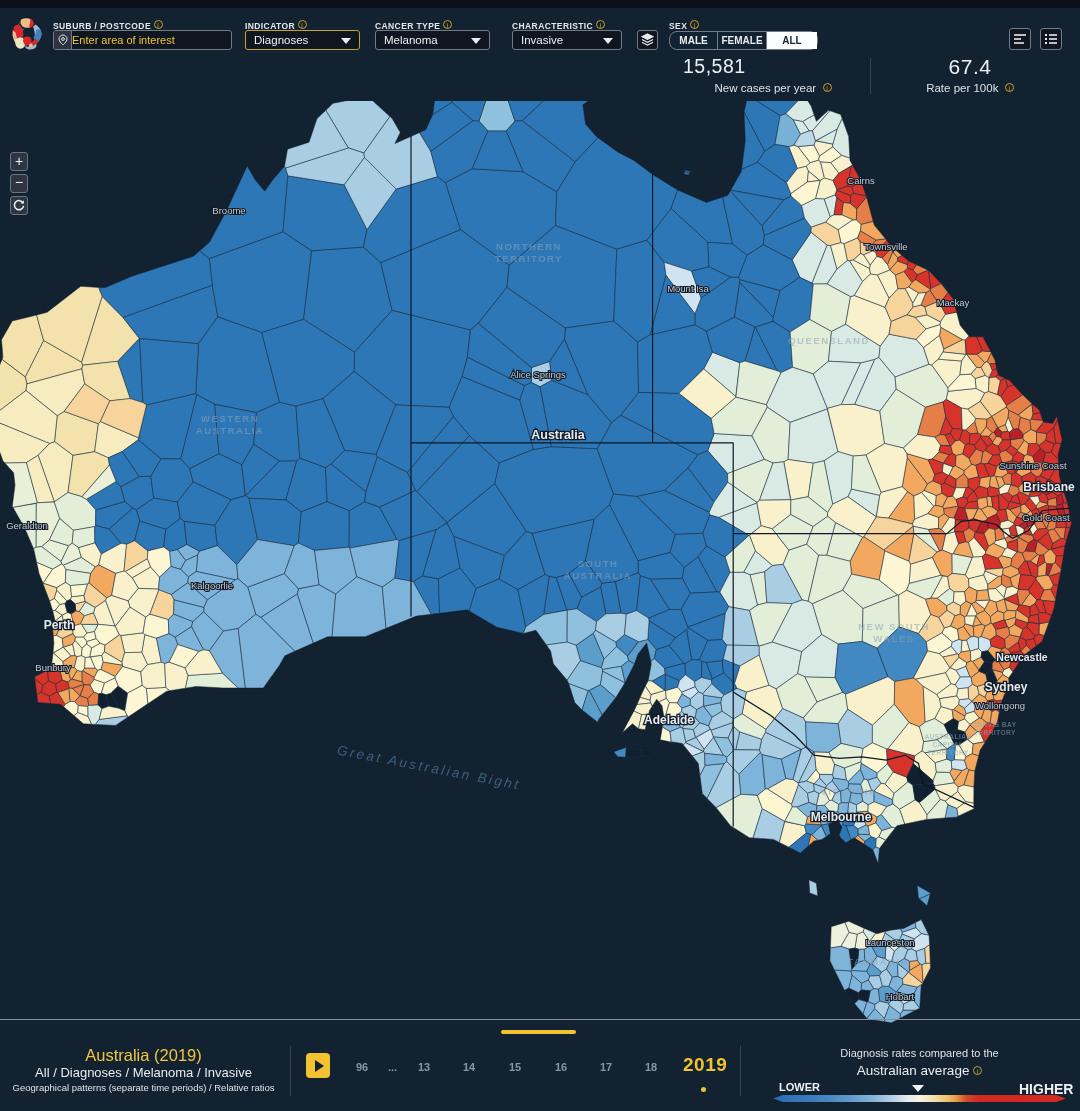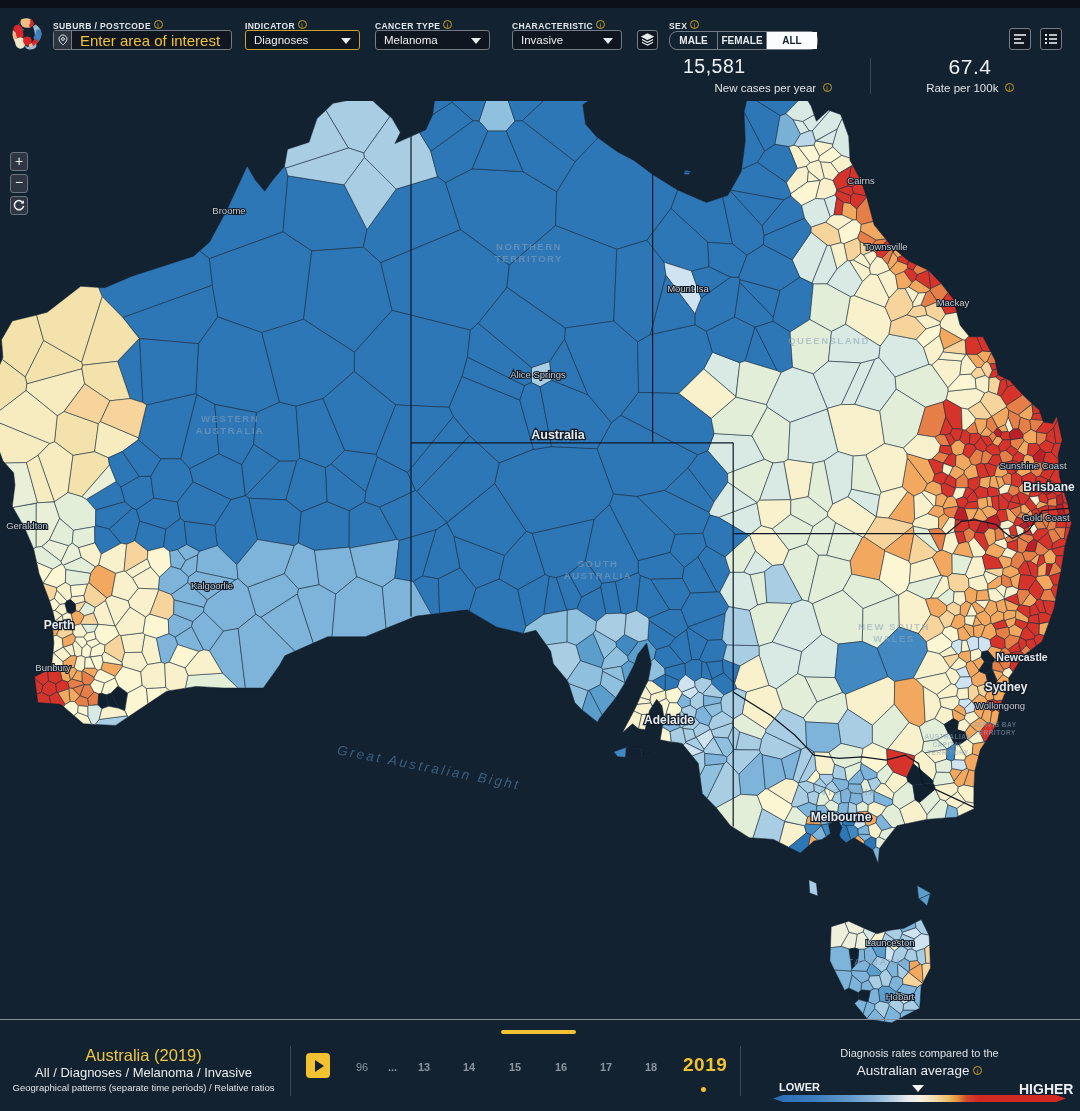--- a/index.html
+++ b/index.html
@@ -1131,7 +1131,7 @@
         <path d="M5 1 C7.2 1 9 2.8 9 5 C9 7.5 5 11 5 11 C5 11 1 7.5 1 5 C1 2.8 2.8 1 5 1 Z M5 3.6 A1.4 1.4 0 1 0 5 6.4 A1.4 1.4 0 0 0 5 3.6" fill="none" stroke="#dfe3e8" stroke-width="1"></path>
       </svg>
   </div>
-  <span style="color:#efc335;padding-left:8px;font-size:15px">Enter area of interest</span>
+  <span style="color:#efc335;padding-left:0;font-size:11px">Enter area of interest</span>
 </div>
 <div class="lbl" style="left:245px;top:20px">INDICATOR <span class="info">i</span></div>
 <div class="inp" style="left:245px;top:30px;width:115px;border-color:#c9a22b;border-width:1.5px">

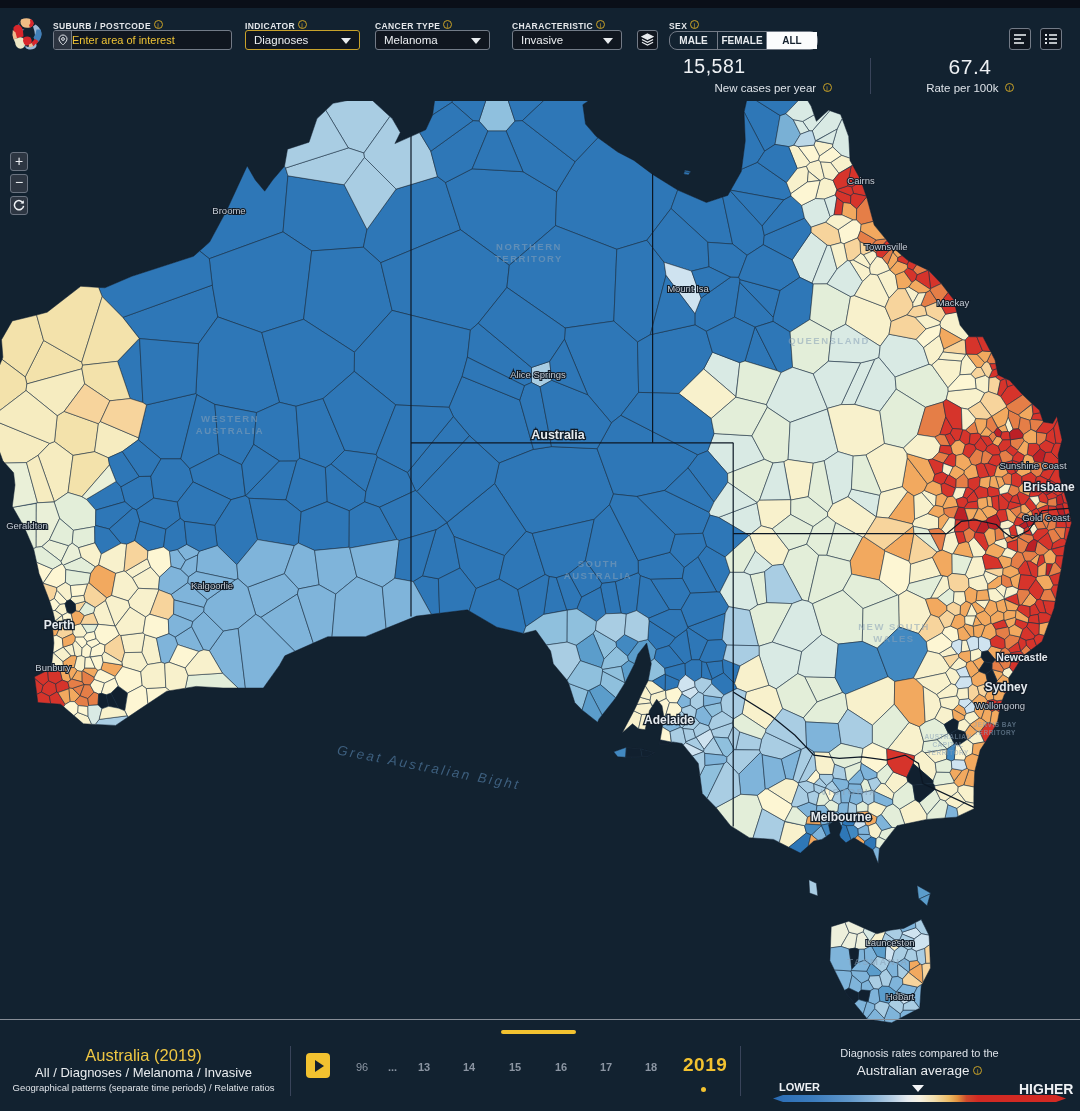--- a/index.html
+++ b/index.html
@@ -1211,7 +1211,7 @@
  <div style="width:0;height:0;border-top:6px solid transparent;border-bottom:6px solid transparent;border-left:9px solid #14202e;margin:6.5px 0 0 9px"></div>
 </div>
 <div class="abs" style="left:501px;top:1030px;width:75px;height:4px;background:#f2c230;border-radius:2px"></div>
-<div class="abs" style="top:1061px;color:#8b95a2;font-size:11px;font-weight:normal;left:356px">96</div>
+<div class="abs" style="top:1061px;color:#8b95a2;font-size:11px;font-weight:bold;left:356px">96</div>
 <div class="abs" style="top:1061px;color:#8b95a2;font-size:11px;font-weight:bold;left:388px">...</div>
 <div class="abs" style="top:1061px;color:#8b95a2;font-size:11px;font-weight:bold;left:418px">13</div>
 <div class="abs" style="top:1061px;color:#8b95a2;font-size:11px;font-weight:bold;left:463px">14</div>

